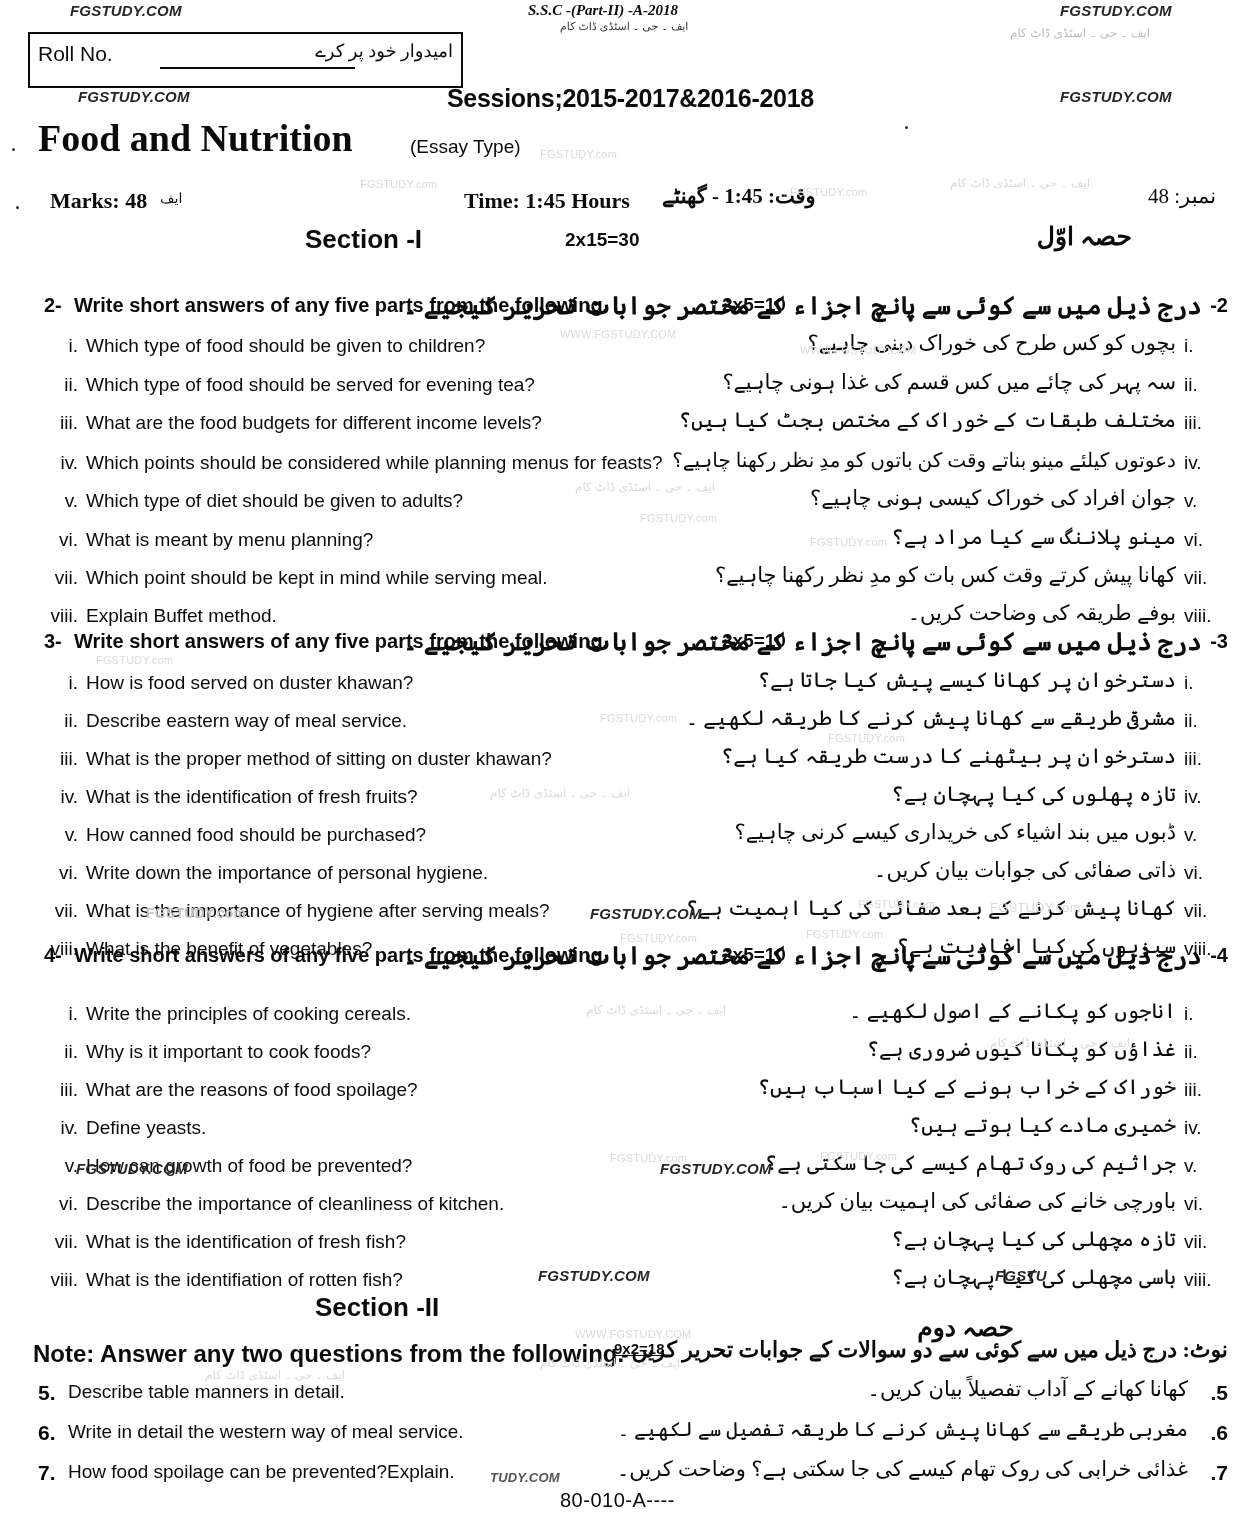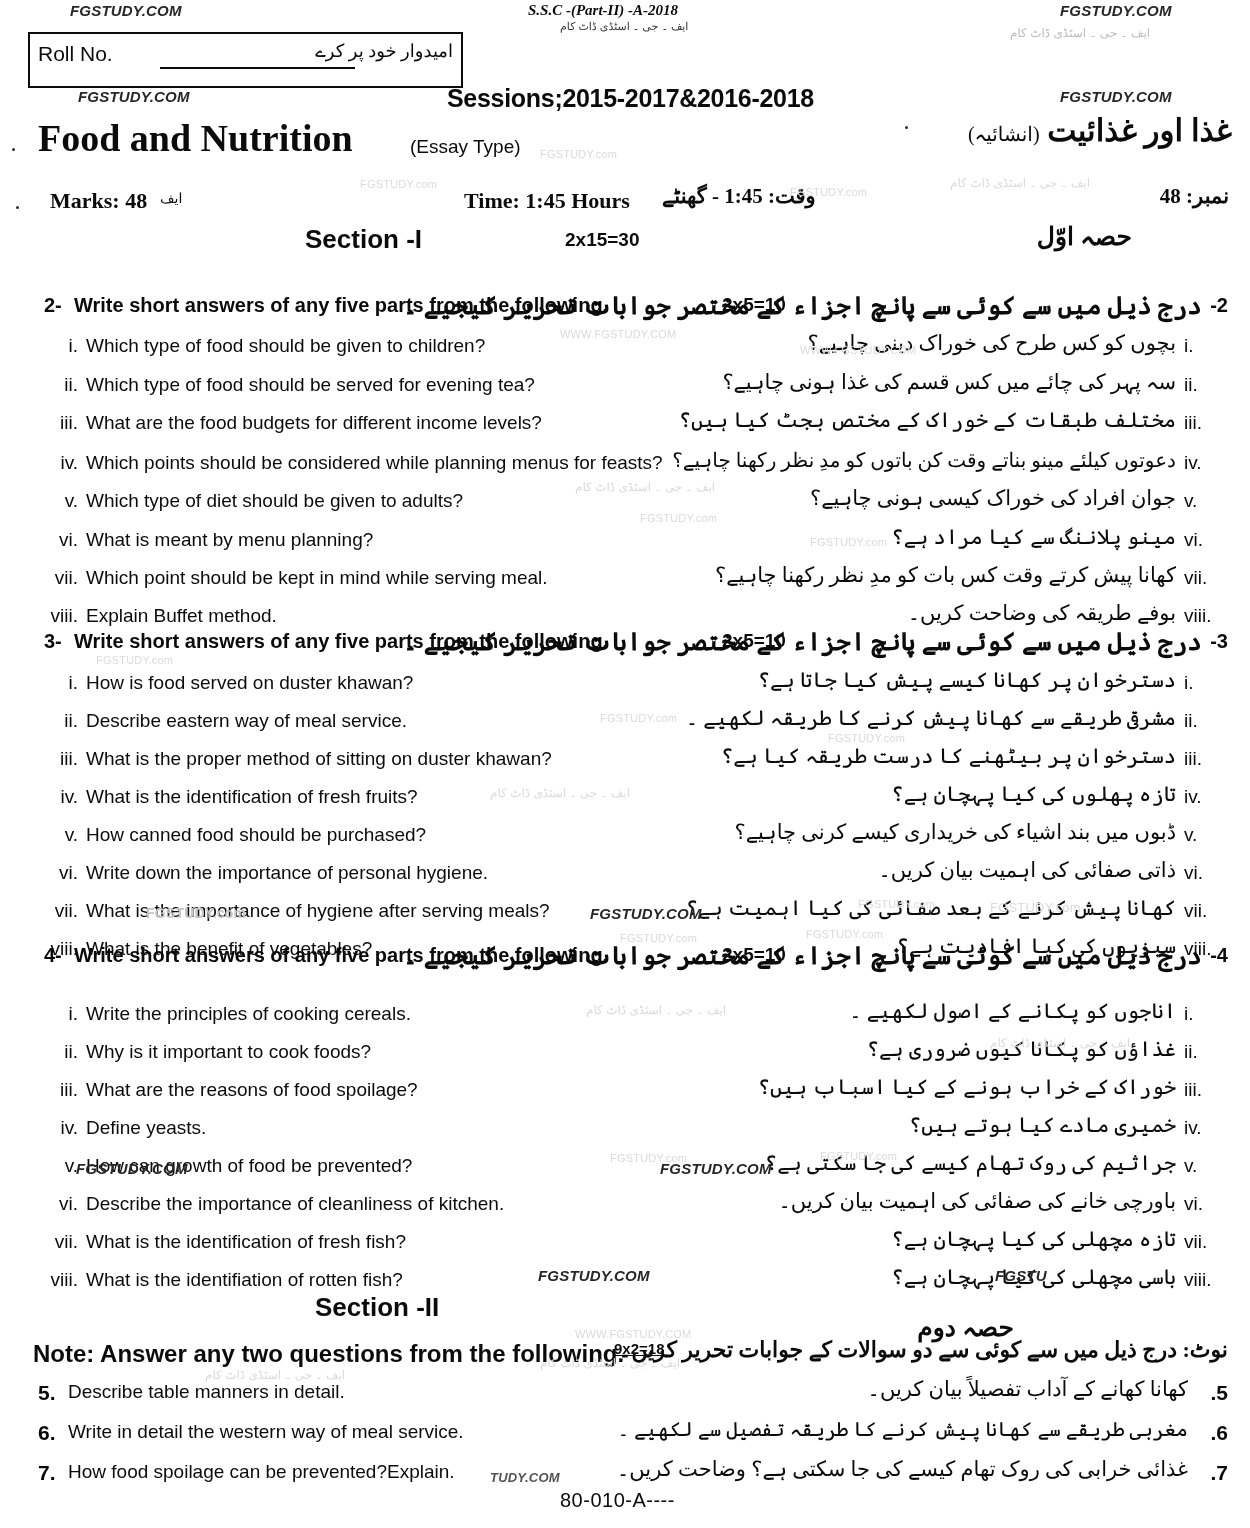--- a/index.html
+++ b/index.html
@@ -372,10 +372,6 @@
 
   <div class="subject-en">Food and Nutrition</div>
   <div class="subject-type">(Essay Type)</div>
-  <div class="subject-ur">
-    <span>غذا اور غذائیت</span>
-    <span class="paren">(انشائیہ)</span>
-  </div>
 
   <div class="marks-en">Marks: 48</div>
   <div class="marks-ur-small">ایف</div>

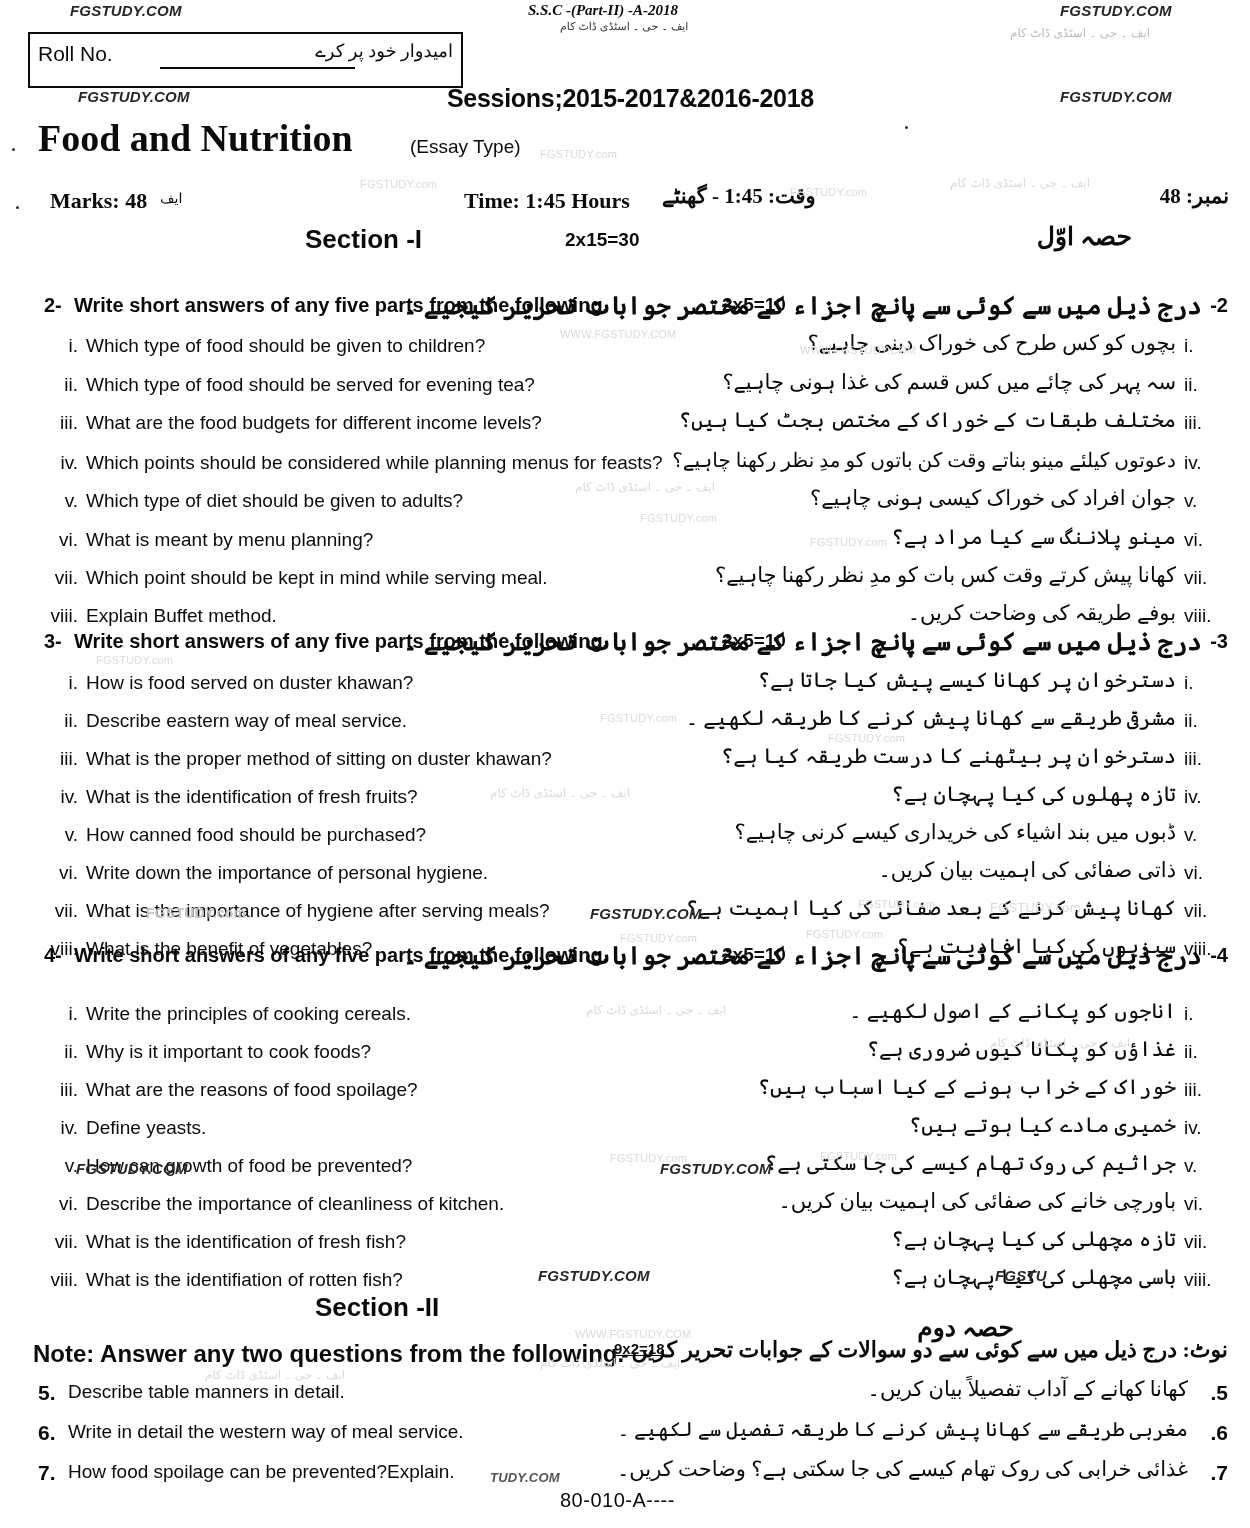--- a/index.html
+++ b/index.html
@@ -150,10 +150,10 @@
   }
   .marks-ur {
     position: absolute;
-    right: 21px; top: 184px;
-    direction: rtl;
-    font-family: "Liberation Serif", serif;
-    font-weight: bold;
+    right: 34px; top: 184px;
+    direction: rtl;
+    font-family: "Liberation Serif", serif;
+    font-weight: normal;
     font-size: 21px;
     white-space: nowrap;
   }

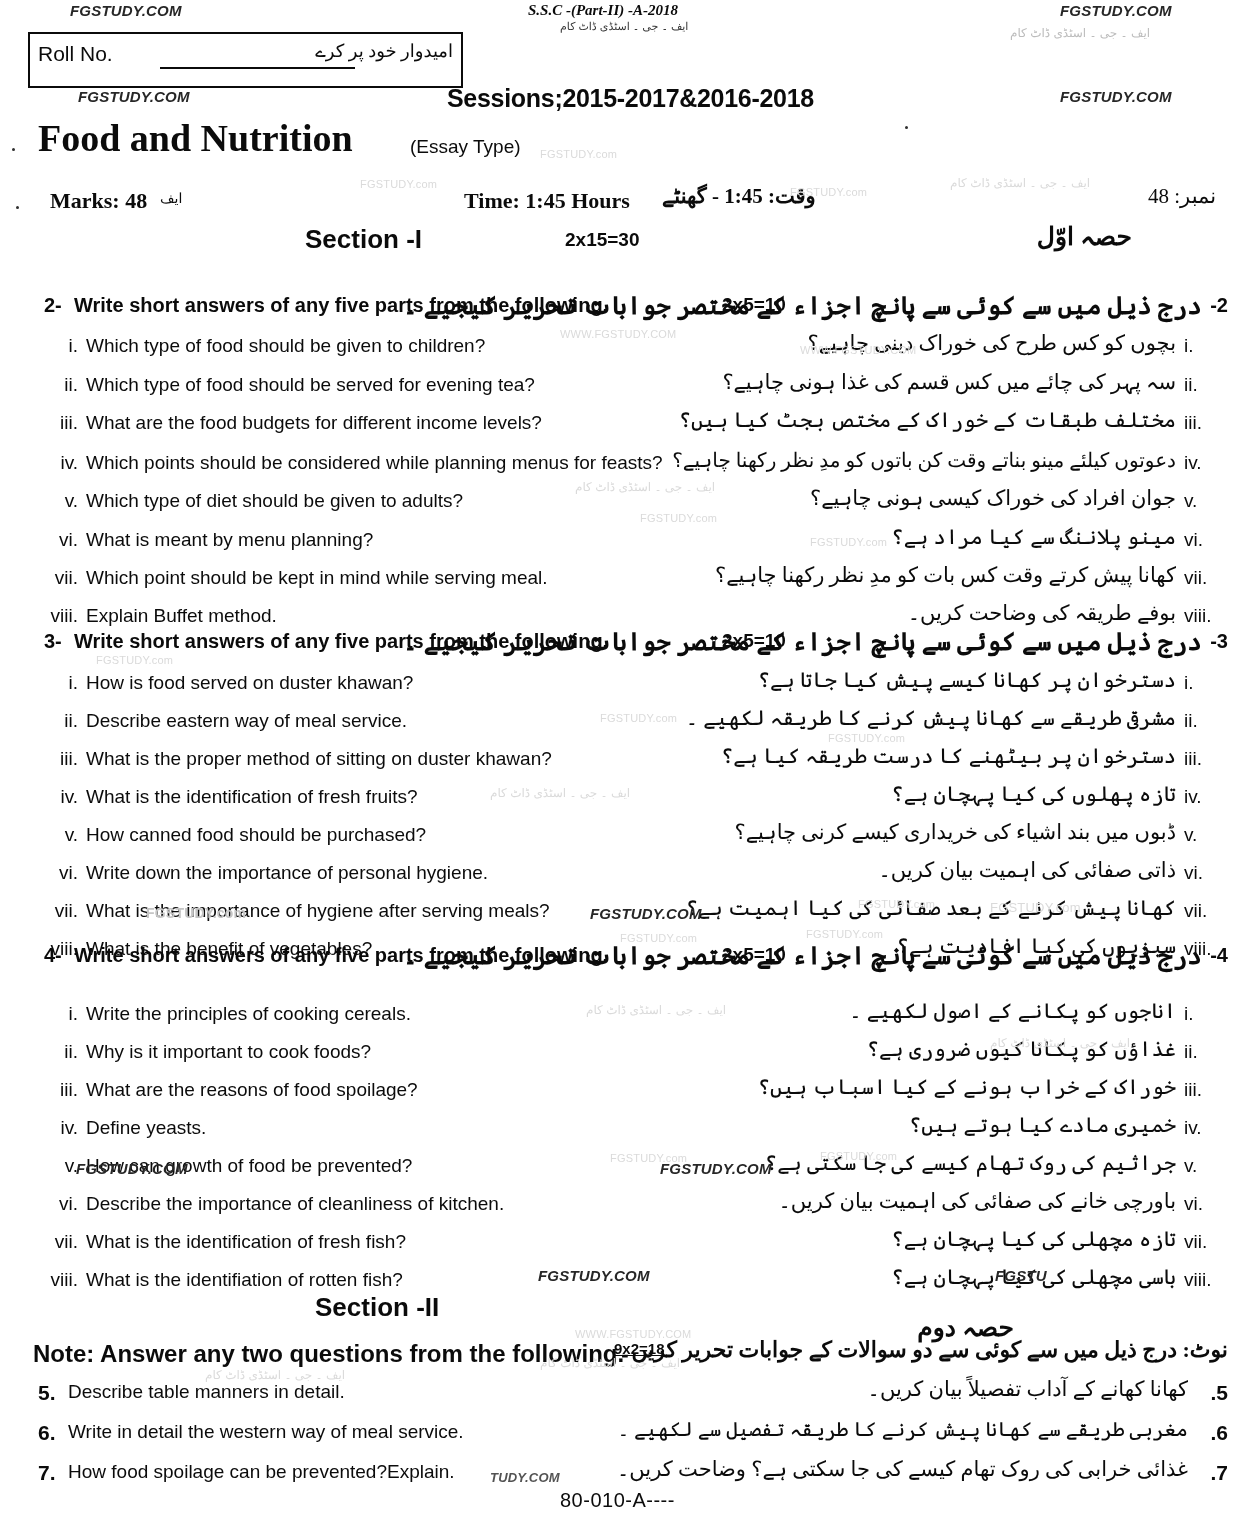--- a/index.html
+++ b/index.html
@@ -499,7 +499,7 @@
     <span class="rn">vi.</span>
     <span class="ptext">Write down the importance of personal hygiene.</span>
     <span class="rn-ur">vi.</span>
-    <span class="ptext-ur">ذاتی صفائی کی اہمیت بیان کریں۔</span>
+    <span class="ptext-ur">ذاتی صفائی کی جوابات بیان کریں۔</span>
   </div>
   <div class="part" style="top:900px;">
     <span class="rn">vii.</span>

